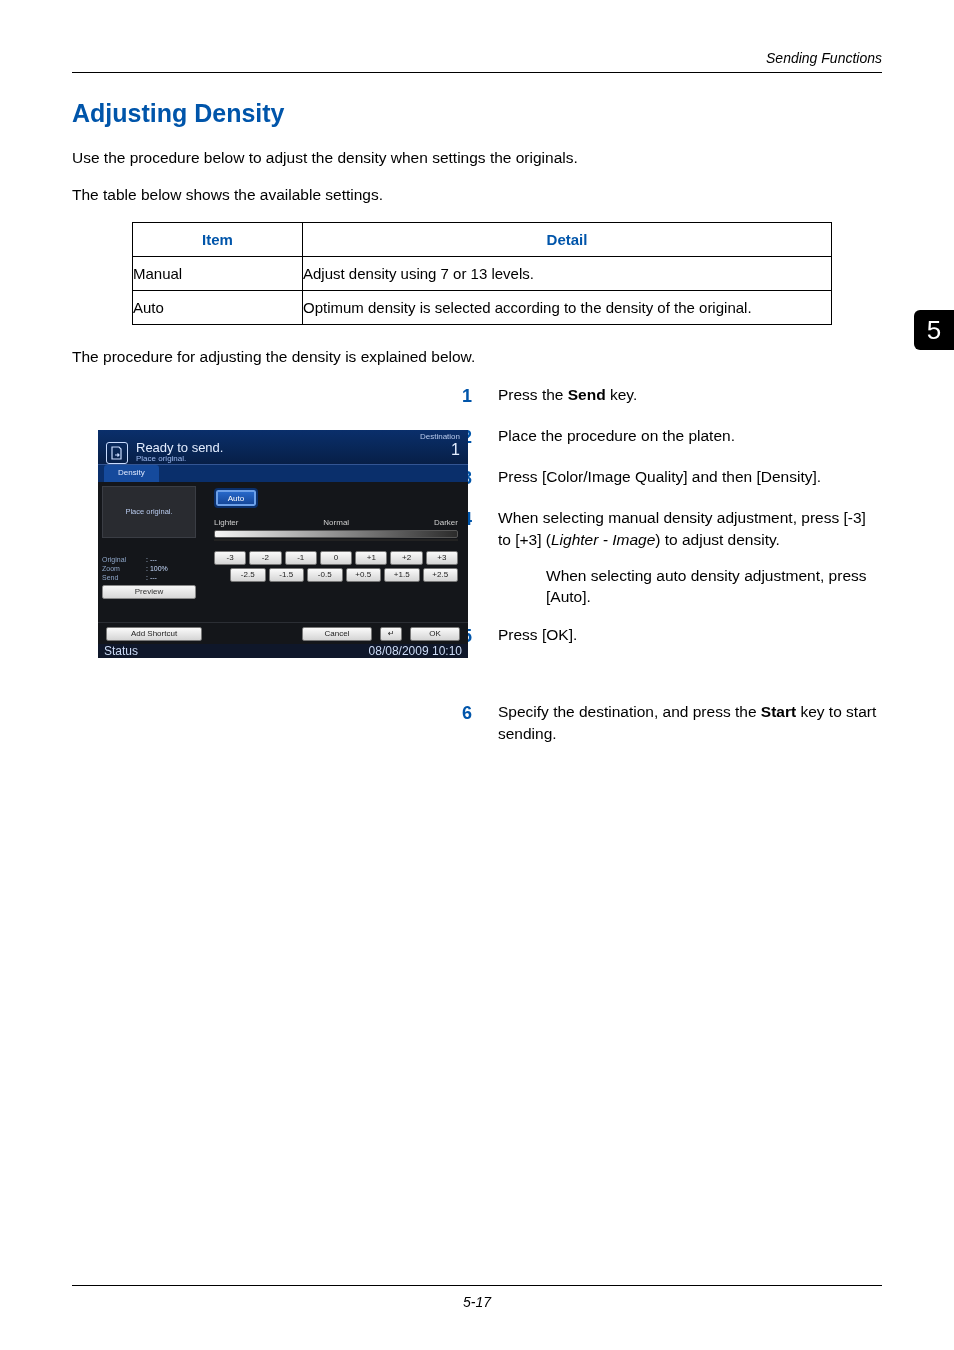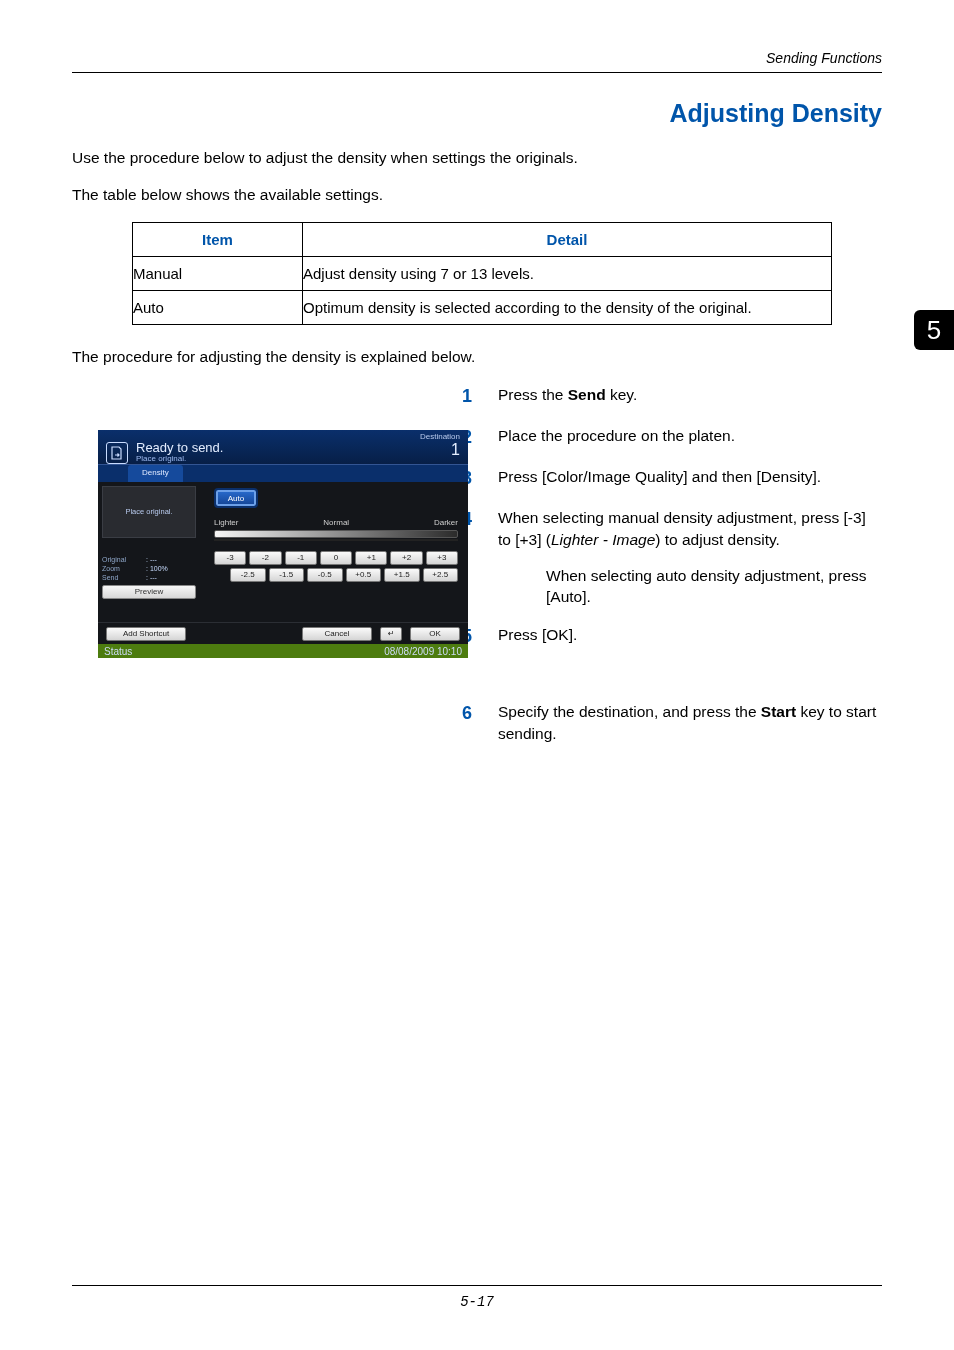--- a/index.html
+++ b/index.html
@@ -31,7 +31,6 @@
     font-size: 25px;
     font-weight: bold;
     margin-bottom: 20px;
-    text-align: right;
   }
   .body-text {
     font-size: 15.5px;

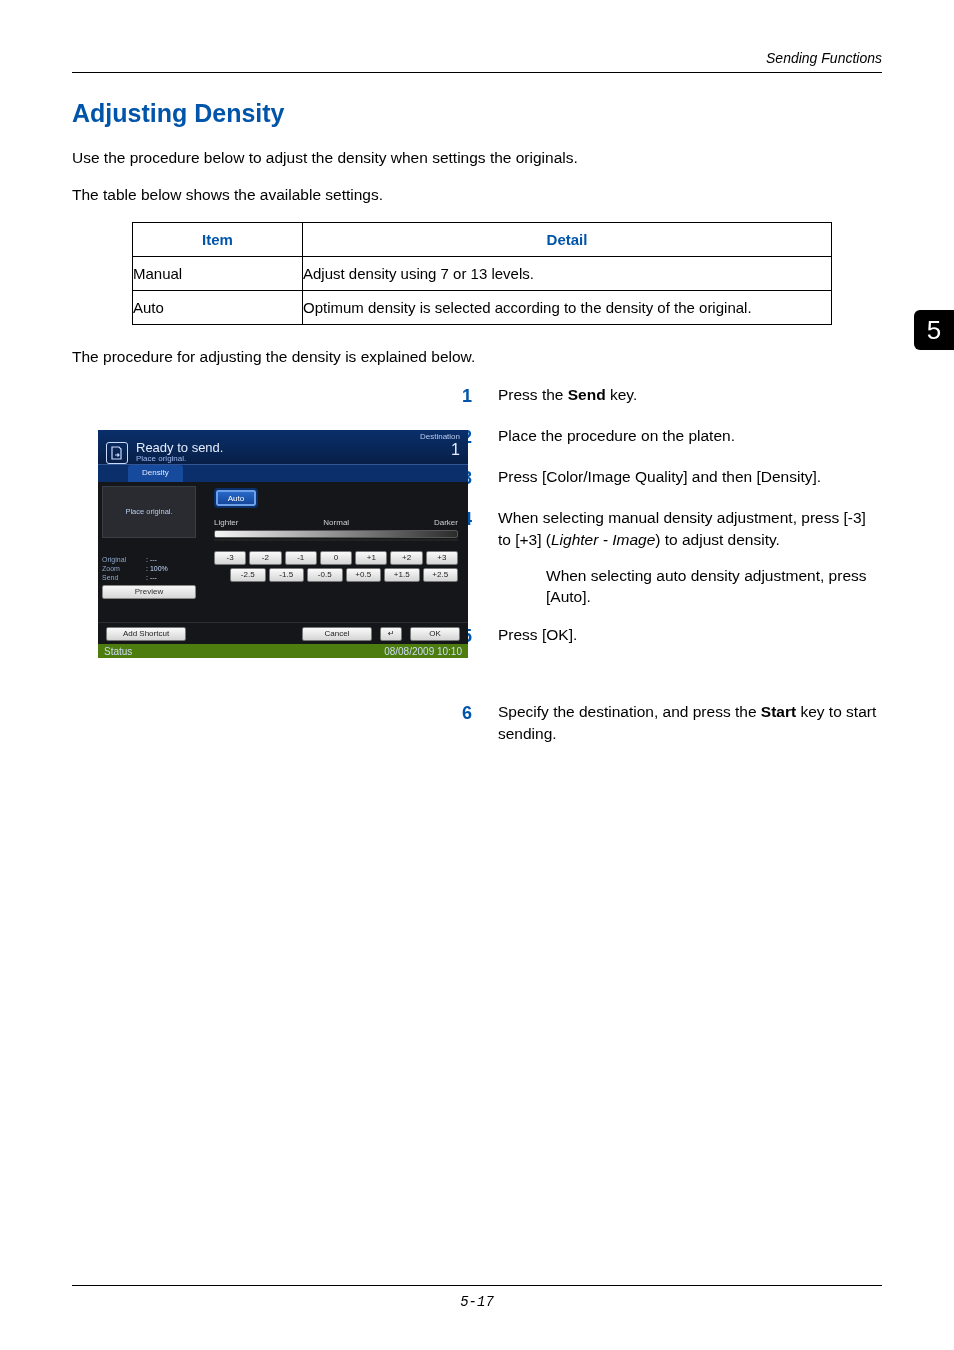--- a/index.html
+++ b/index.html
@@ -138,7 +138,6 @@
     height: 18px;
     background: #0a2f6b;
     border-top: 1px solid #335593;
-    padding-left: 24px;
   }
   .shot-tab {
     display: inline-block;

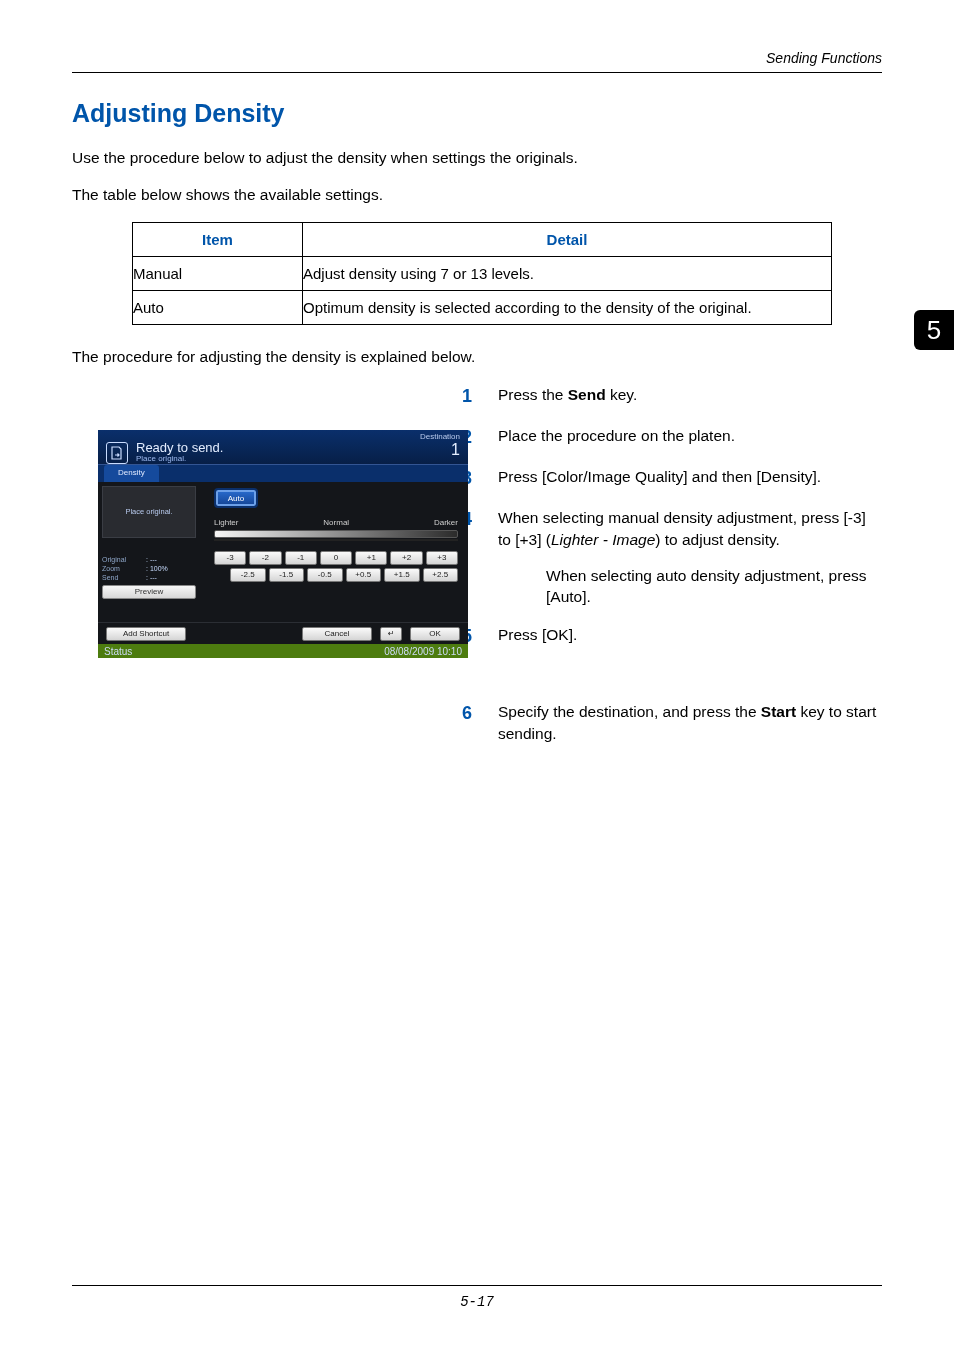--- a/index.html
+++ b/index.html
@@ -249,7 +249,7 @@
     border-radius: 2px;
     padding: 0 8px;
   }
-  .footer-left-btn { width: 80px; }
+  .footer-left-btn { width: 96px; }
   .footer-spacer { flex: 1; }
   .footer-btn.sm { width: 22px; padding: 0; }
   .footer-btn.cancel { width: 70px; }

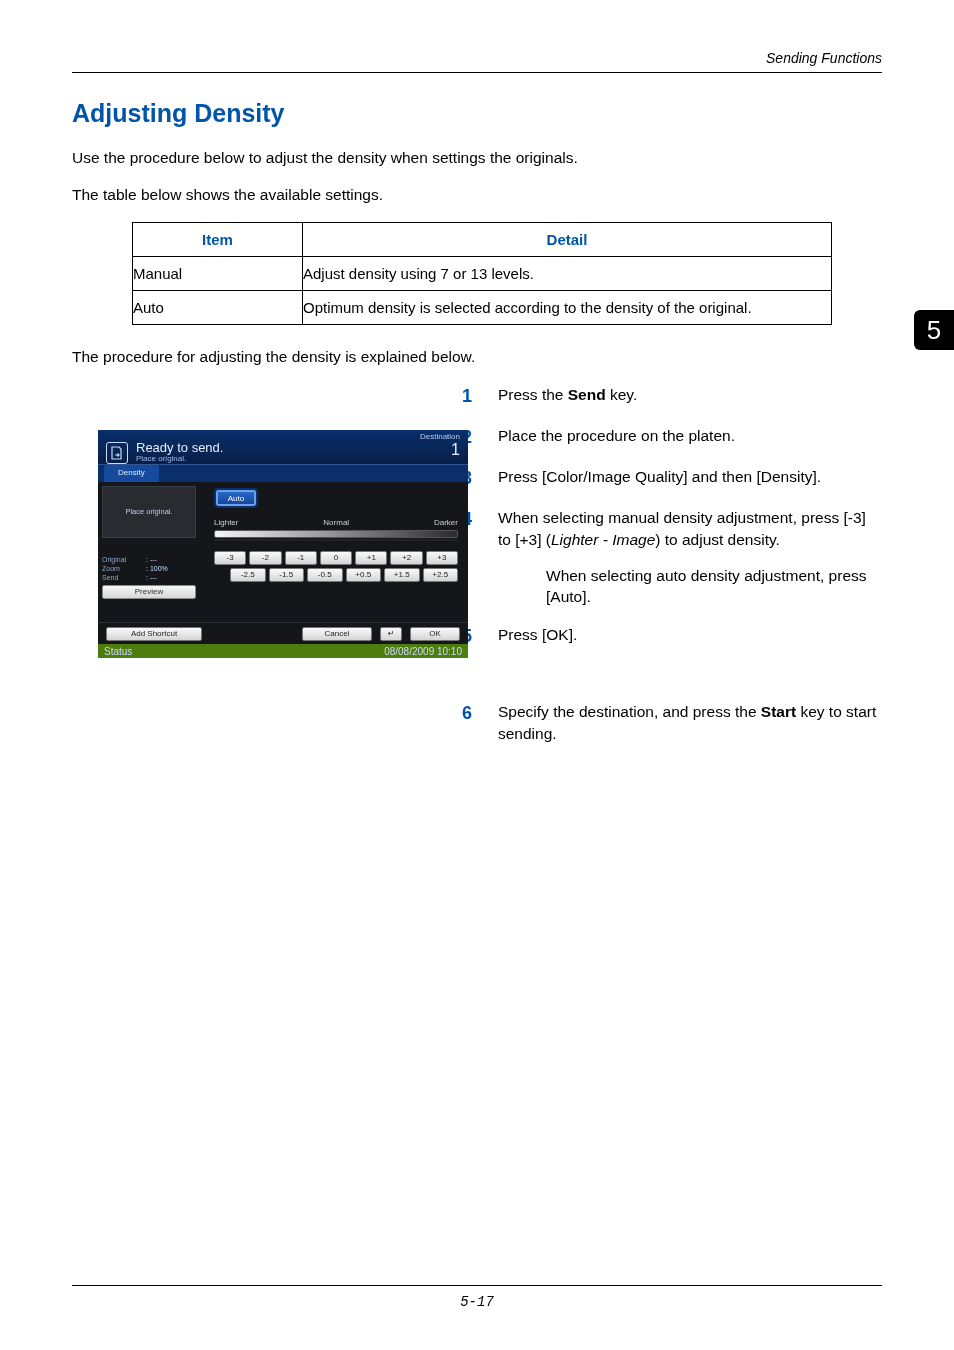--- a/index.html
+++ b/index.html
@@ -257,9 +257,9 @@
 
   .shot-statusbar {
     height: 14px;
-    background: #4d7c0f;
+    background: #0f172a;
     color: #cddcf7;
-    font-size: 10px;
+    font-size: 12px;
     display: flex; align-items: center; justify-content: space-between;
     padding: 0 6px;
   }

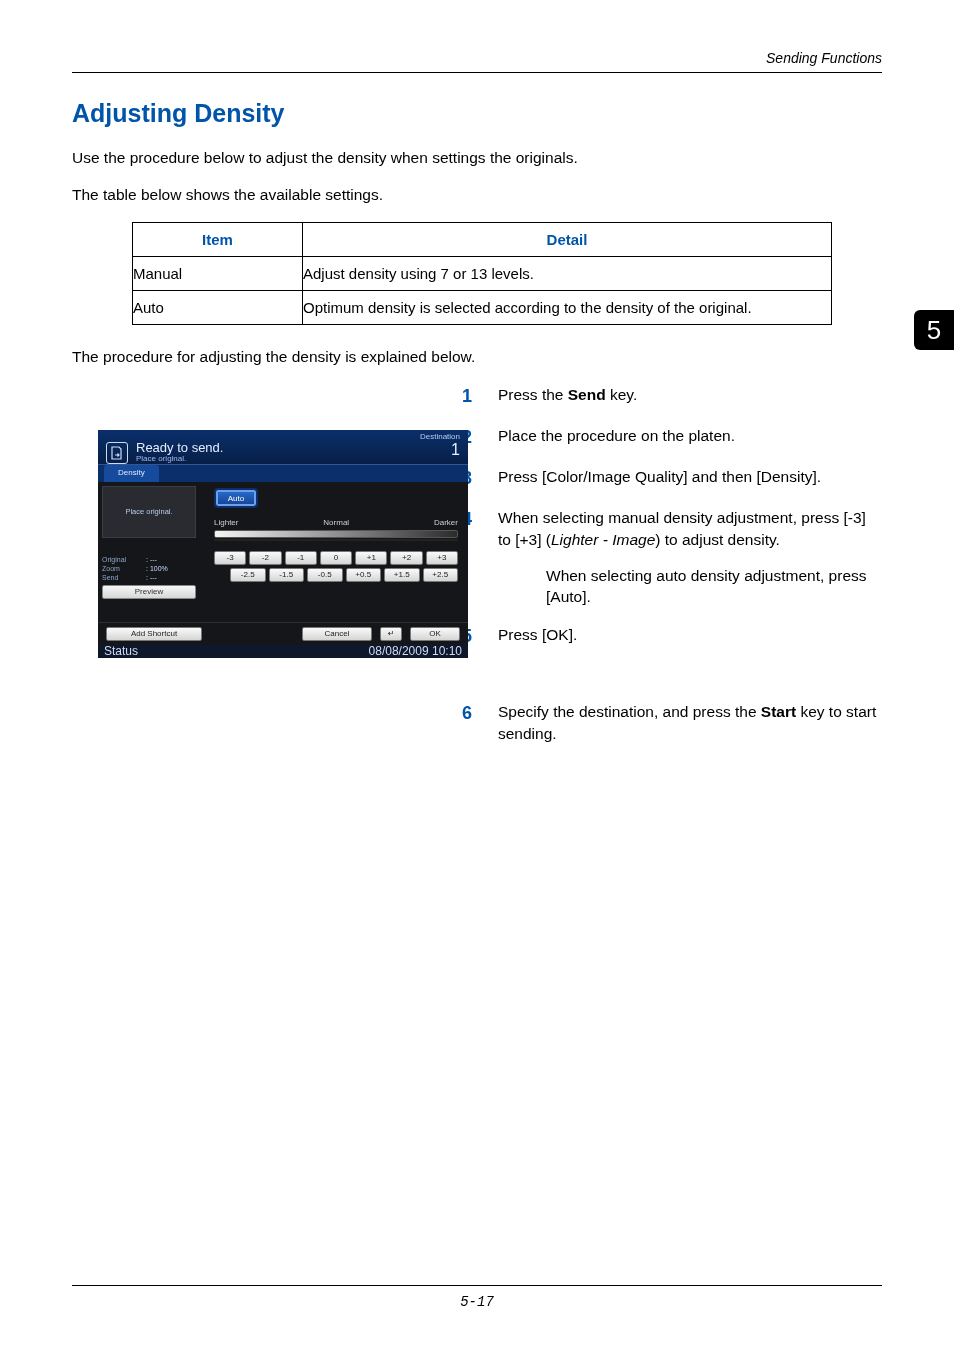--- a/index.html
+++ b/index.html
@@ -270,7 +270,6 @@
     bottom: 40px;
     left: 0; right: 0;
     text-align: center;
-    font-family: Liberation Mono, monospace;
   }
   .doc-footer .line {
     border-top: 1px solid #000;

